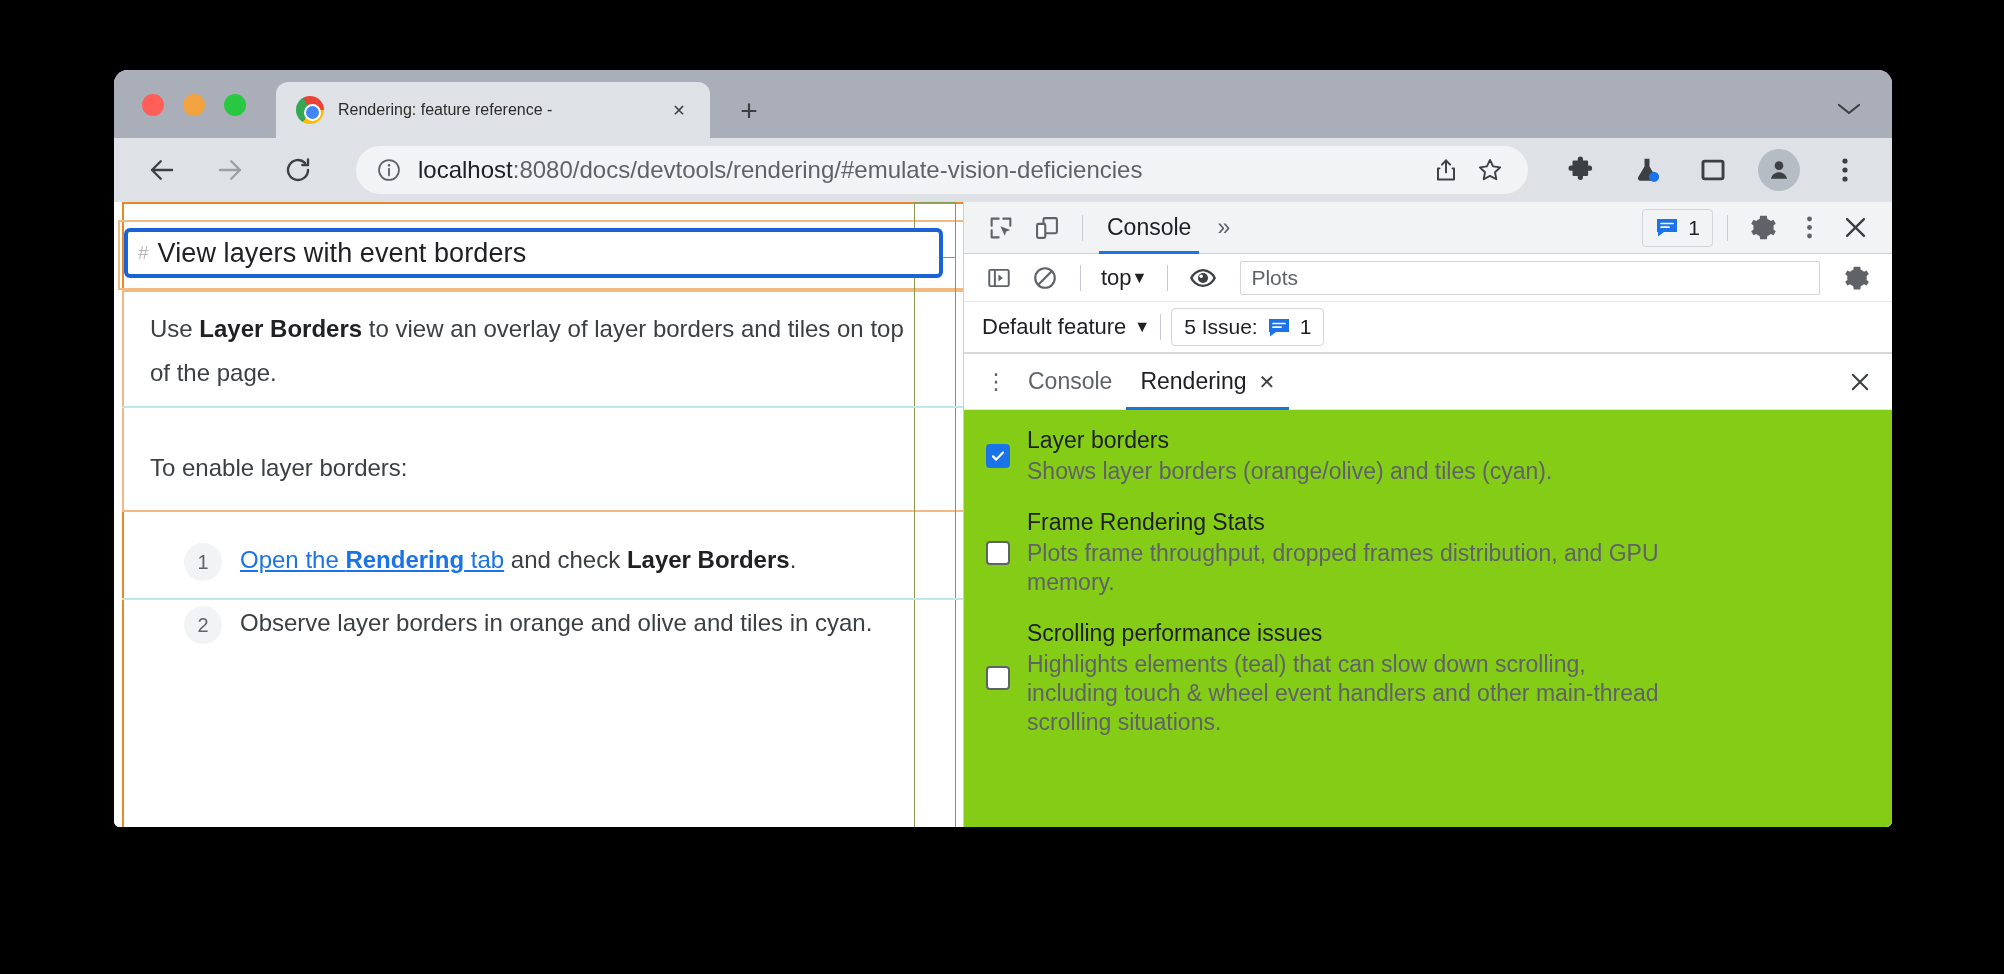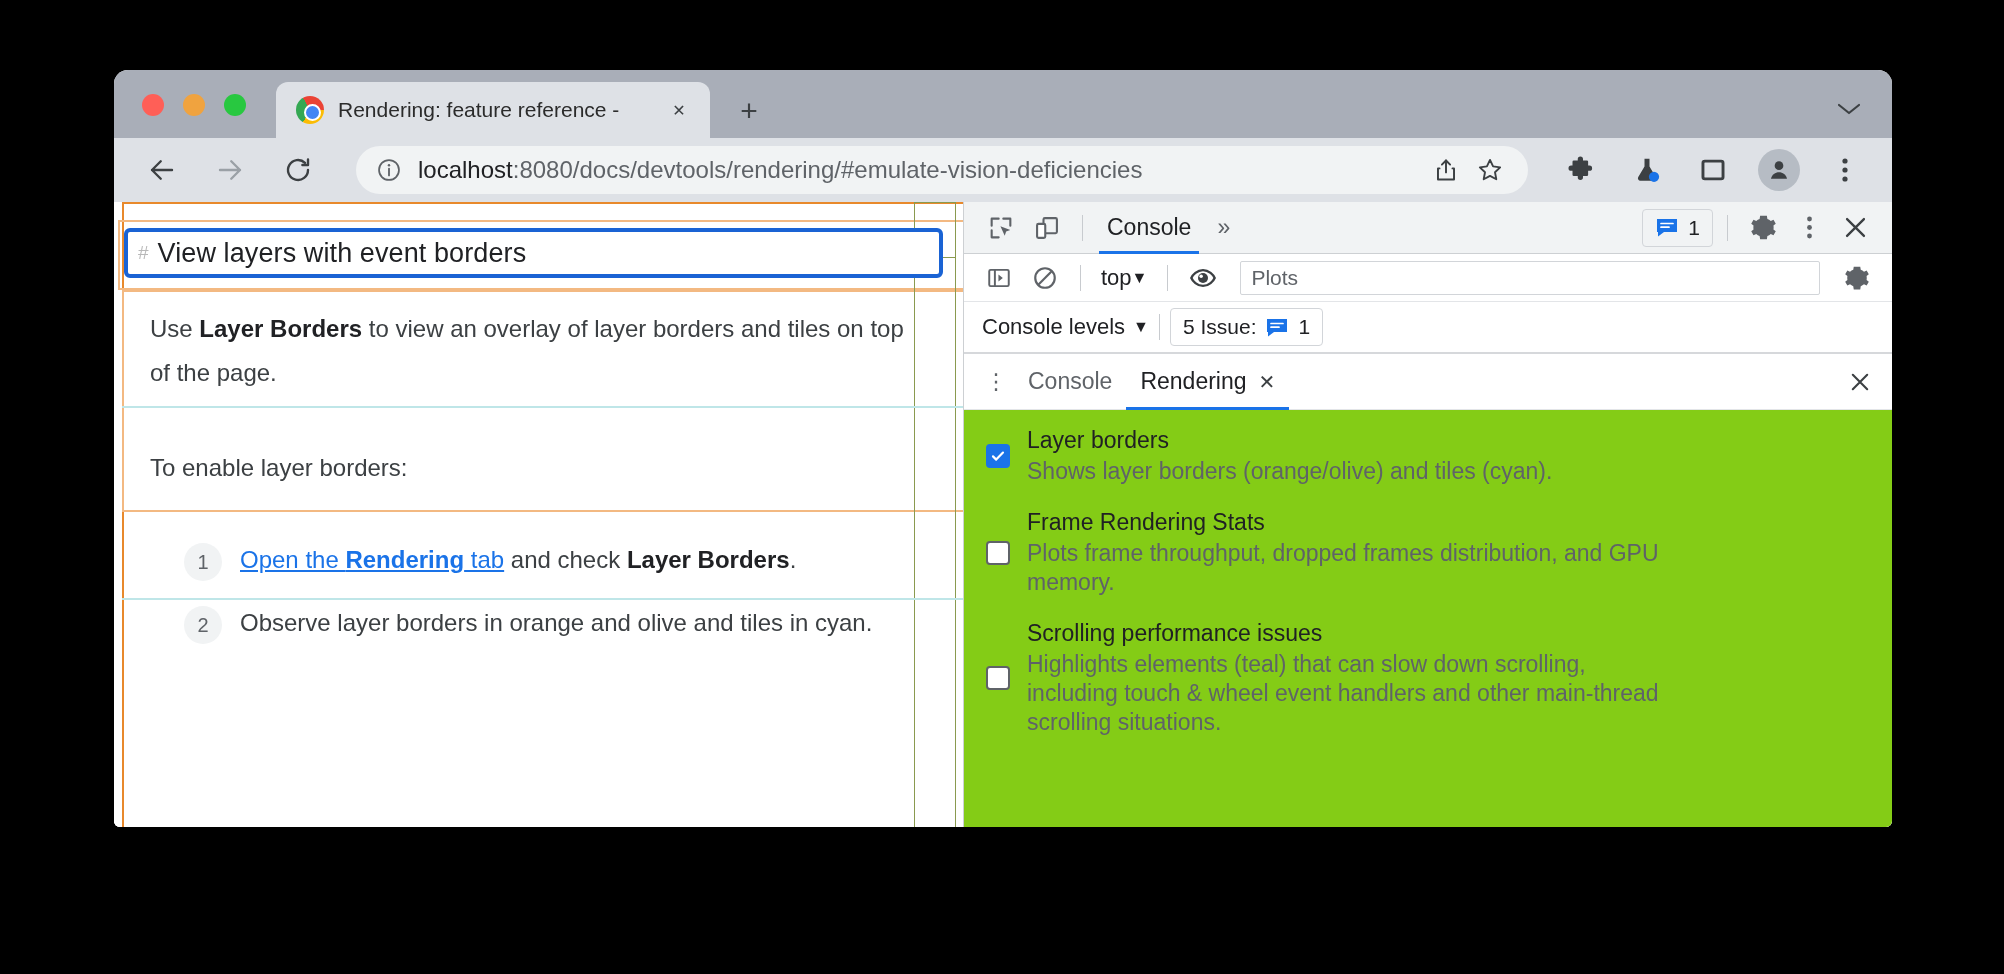--- a/index.html
+++ b/index.html
@@ -58,7 +58,7 @@
   }
   .tab-title {
     flex: 1 1 auto; margin-left: 14px; margin-right: 8px;
-    font-size: 21px; color: #2b2b2b; white-space: nowrap;
+    font-size: 16px; color: #2b2b2b; white-space: nowrap;
     overflow: hidden;
     -webkit-mask-image: linear-gradient(to right, #000 88%, transparent 100%);
     mask-image: linear-gradient(to right, #000 88%, transparent 100%);

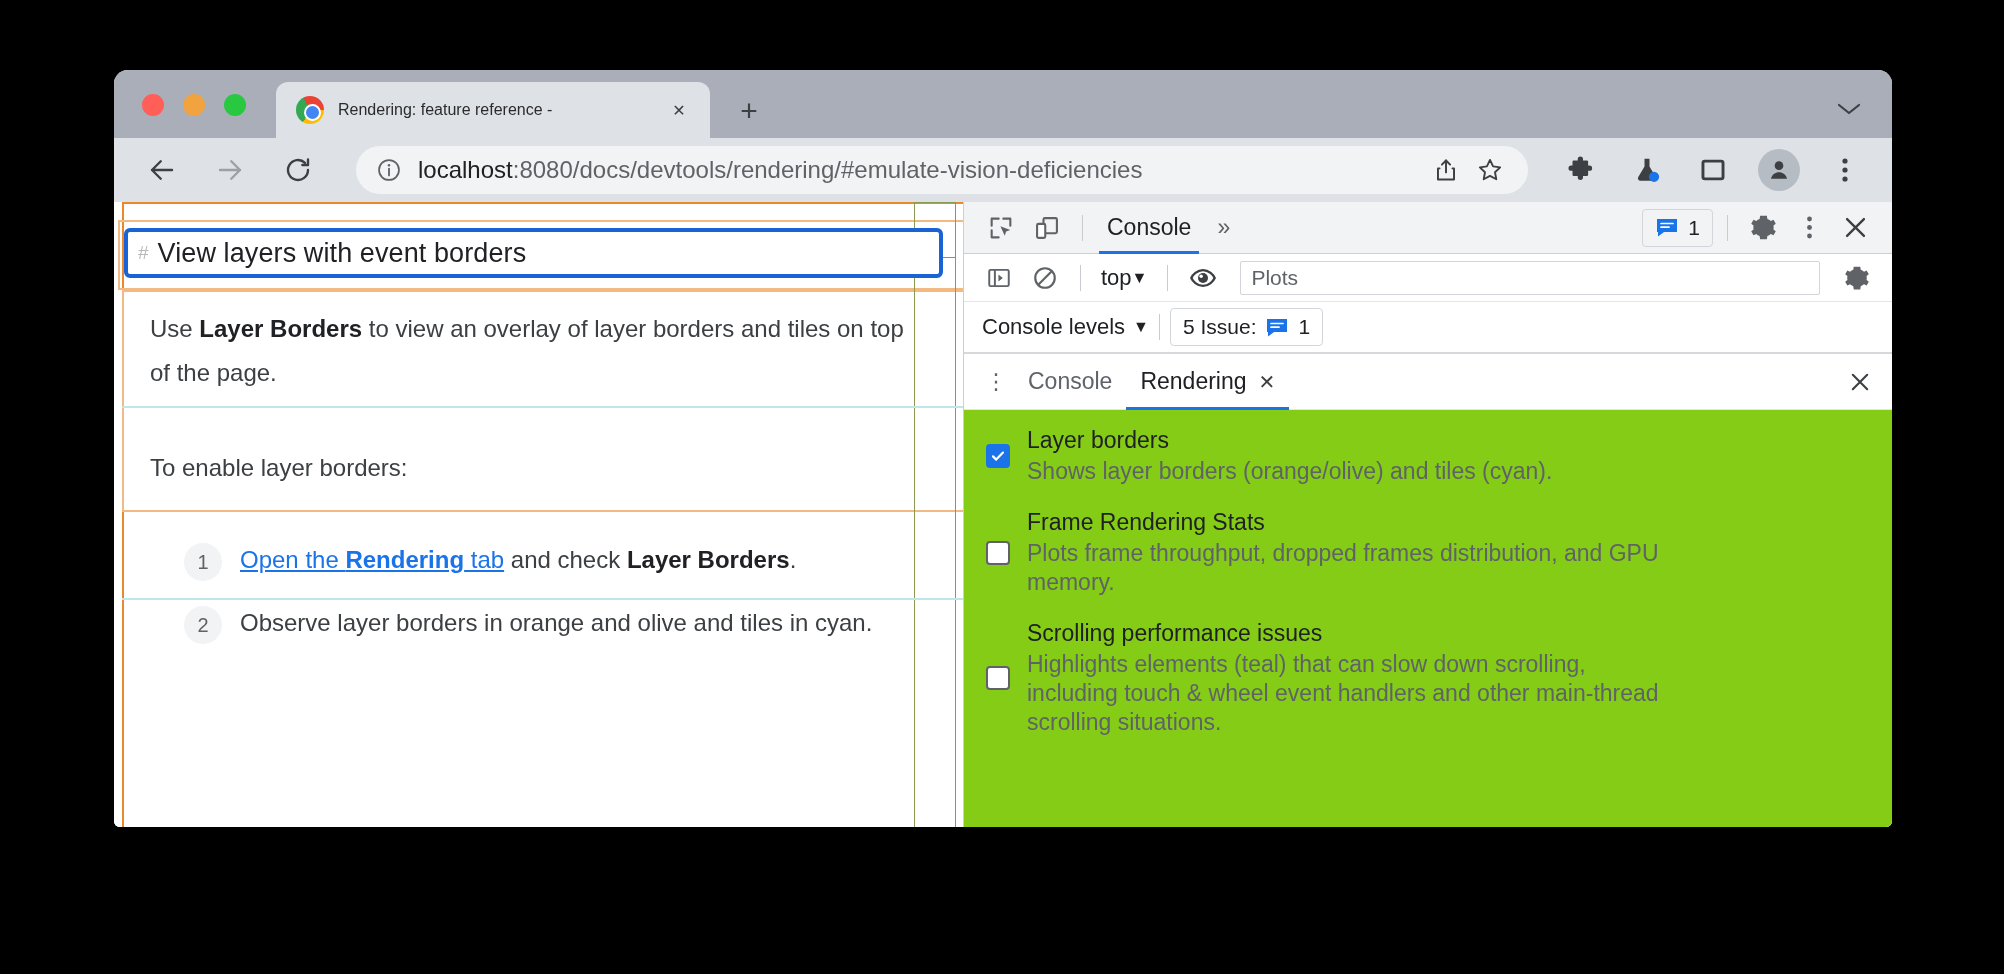--- a/index.html
+++ b/index.html
@@ -461,7 +461,7 @@
 
         <div class="dt-levelbar">
           <div class="levels">
-            <span>Console levels</span>
+            <span>Default feature</span>
             <span style="font-size:16px">▼</span>
           </div>
           <div class="vsep"></div>

